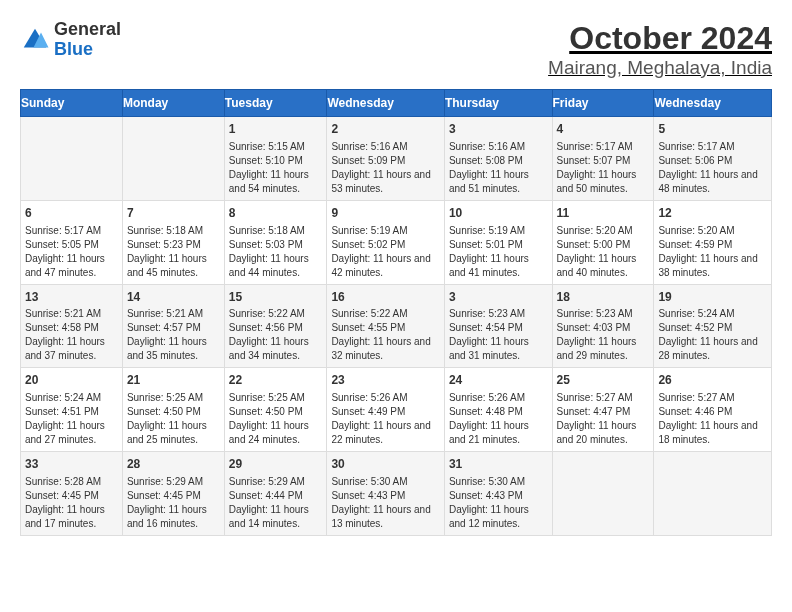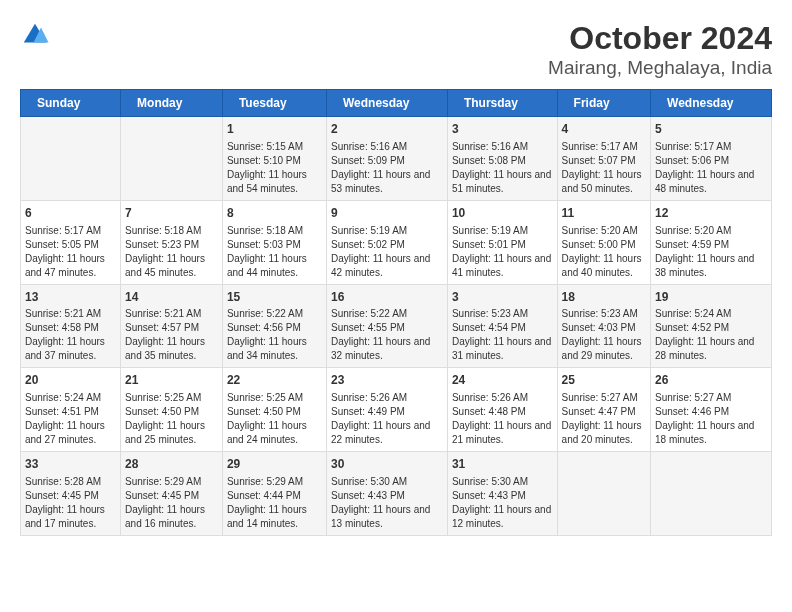--- a/index.html
+++ b/index.html
@@ -97,6 +97,10 @@
       <polygon points="20,5 35,30 5,30" fill="#1a6fc4"></polygon>
       <polygon points="28,10 38,30 18,30" fill="#5aaff0"></polygon>
     </svg>
+    <div class="logo-text">
+      <span class="logo-general">General</span><br>
+      <span class="logo-blue">Blue</span>
+    </div>
   </div>
   <div class="title-block">
     <div class="month-title">October 2024</div>

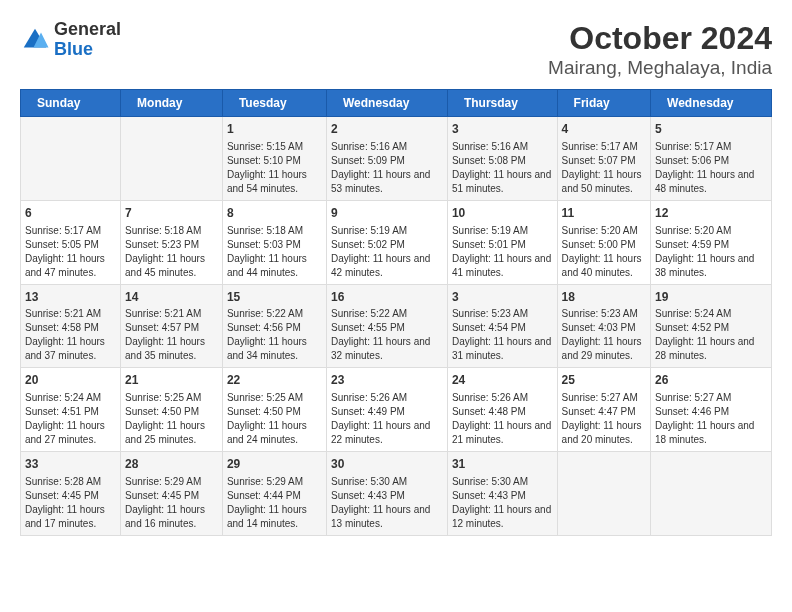--- a/index.html
+++ b/index.html
@@ -34,6 +34,7 @@
     }
     .title-block {
       text-align: right;
+      text-decoration: underline;
     }
     .month-title {
       font-size: 32px;

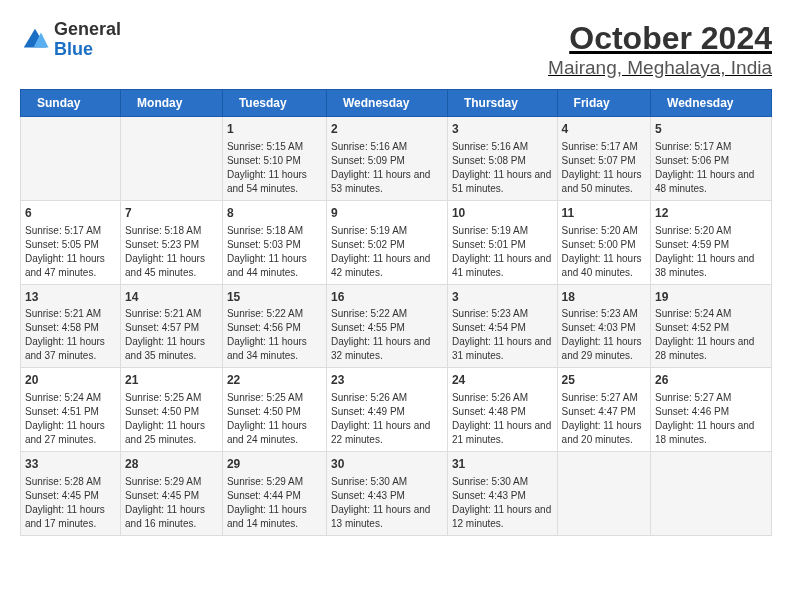--- a/index.html
+++ b/index.html
@@ -55,7 +55,7 @@
       color: #fff;
     }
     thead th {
-      padding: 6px 16px;
+      padding: 6px 0;
       text-align: left;
       font-size: 12px;
       font-weight: bold;

